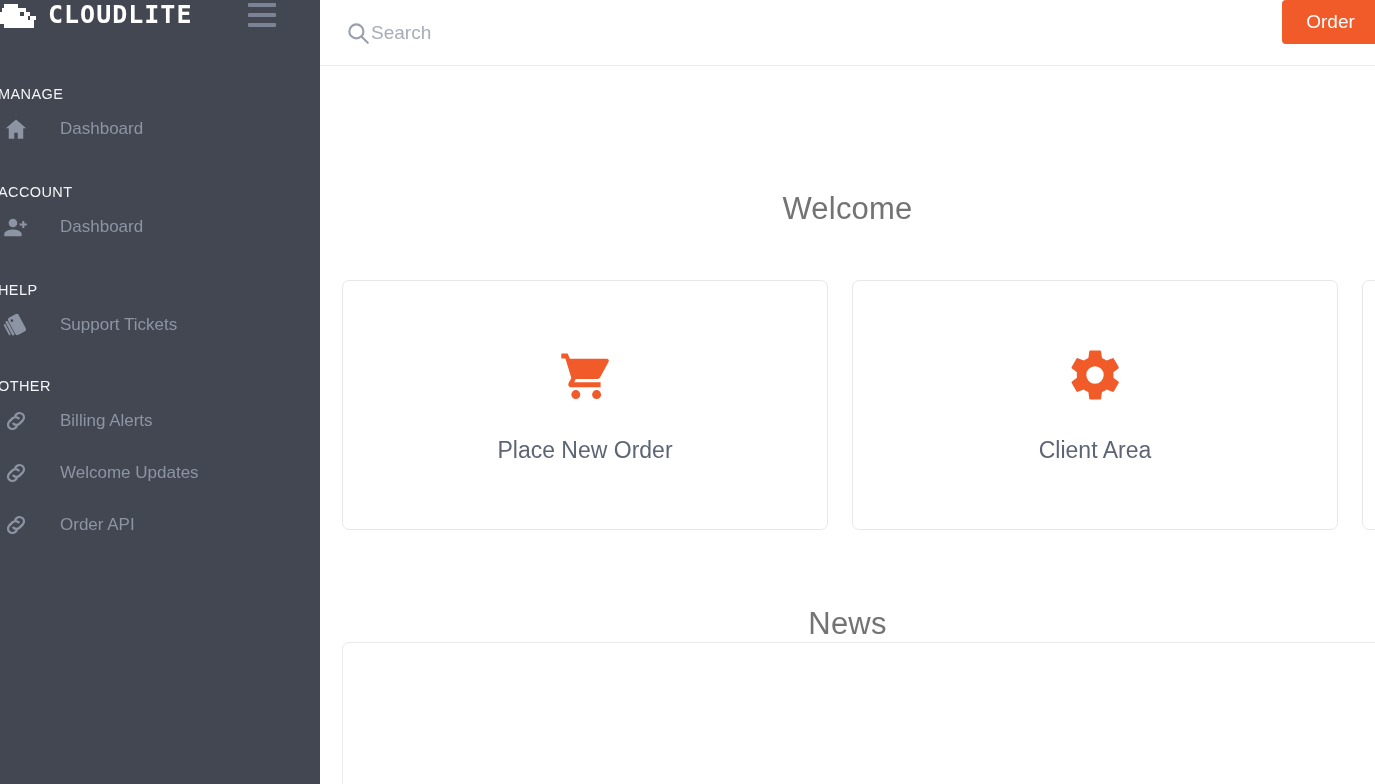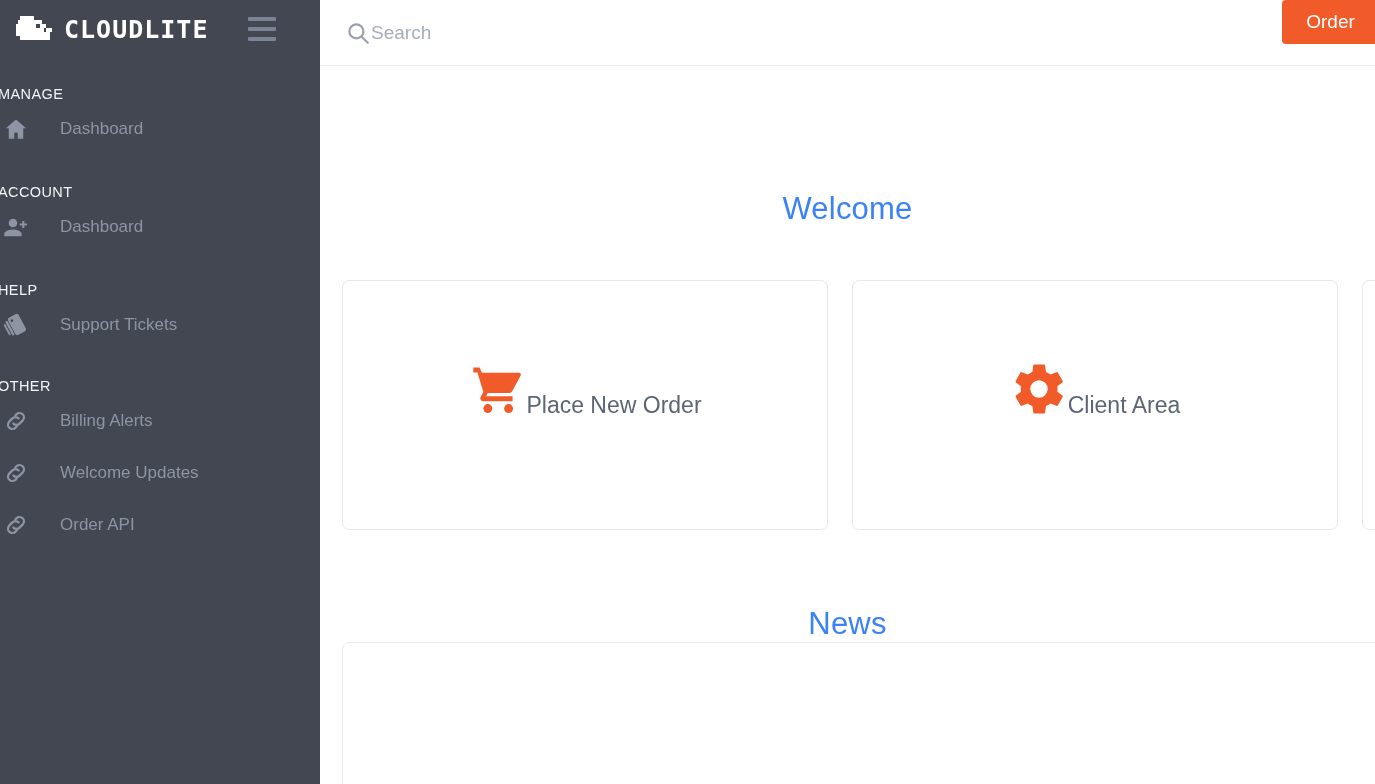--- a/index.html
+++ b/index.html
@@ -33,8 +33,7 @@
   .brand-row {
     height: 58px;
     display: flex;
-    align-items: center;
-    padding-left: 16px;
+    padding-left: 0;
   }
   .brand-logo {
     width: 46px;

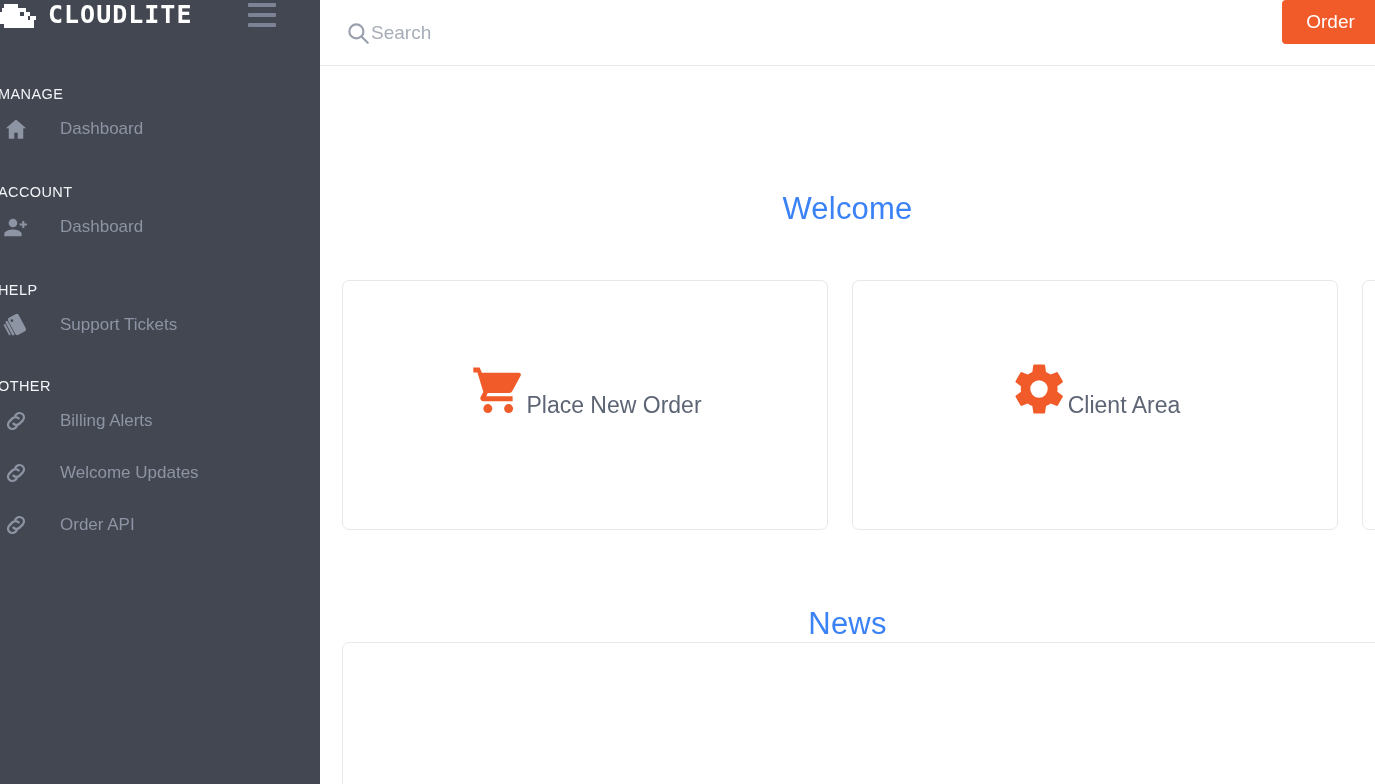--- a/index.html
+++ b/index.html
@@ -182,7 +182,7 @@
     text-align: center;
     font-size: 31px;
     font-weight: normal;
-    color: #3b82f6;
+    color: #737373;
     letter-spacing: .2px;
   }
   #welcome-heading { margin-top: 125px; }

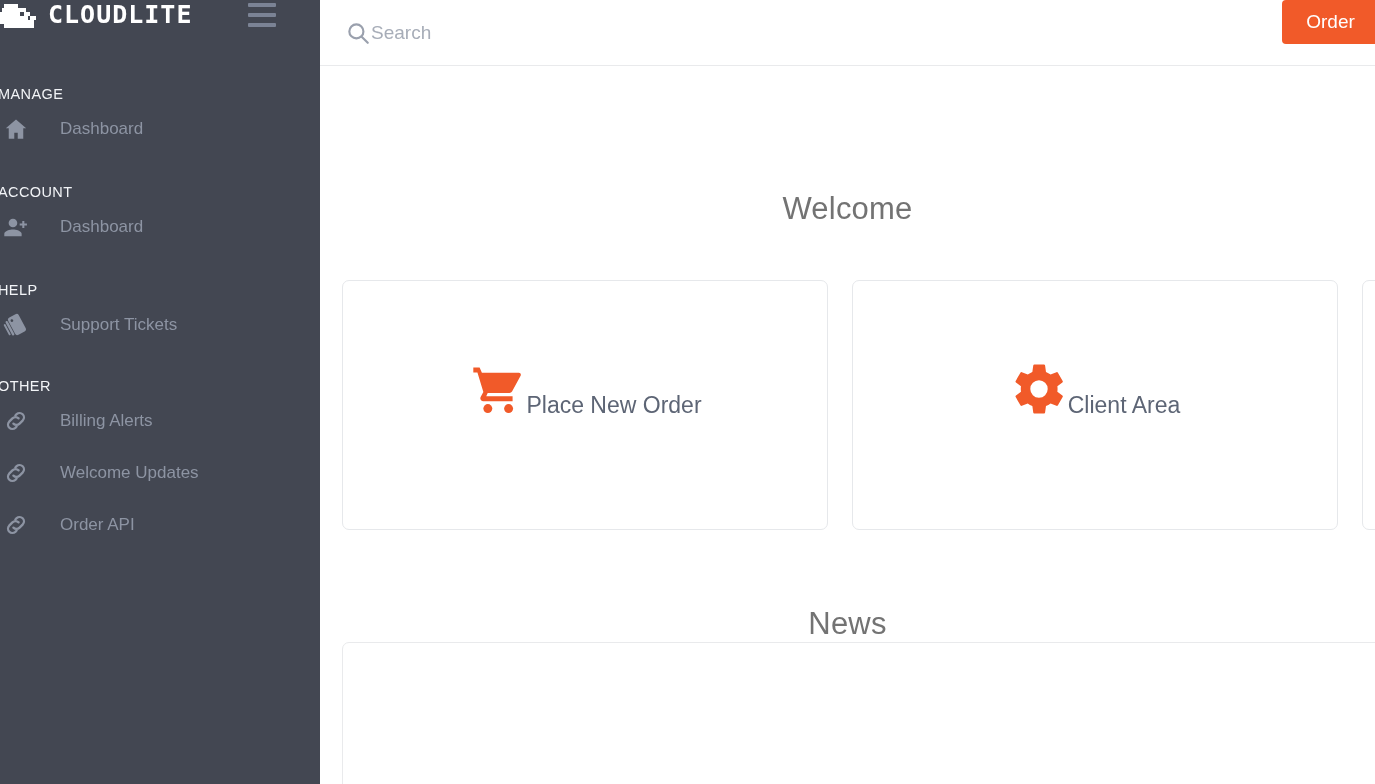--- a/index.html
+++ b/index.html
@@ -201,7 +201,7 @@
     border-radius: 7px;
     background: #ffffff;
     display: flex;
-    flex-direction: row;
+    flex-direction: column;
     align-items: center;
     justify-content: center;
     cursor: pointer;

